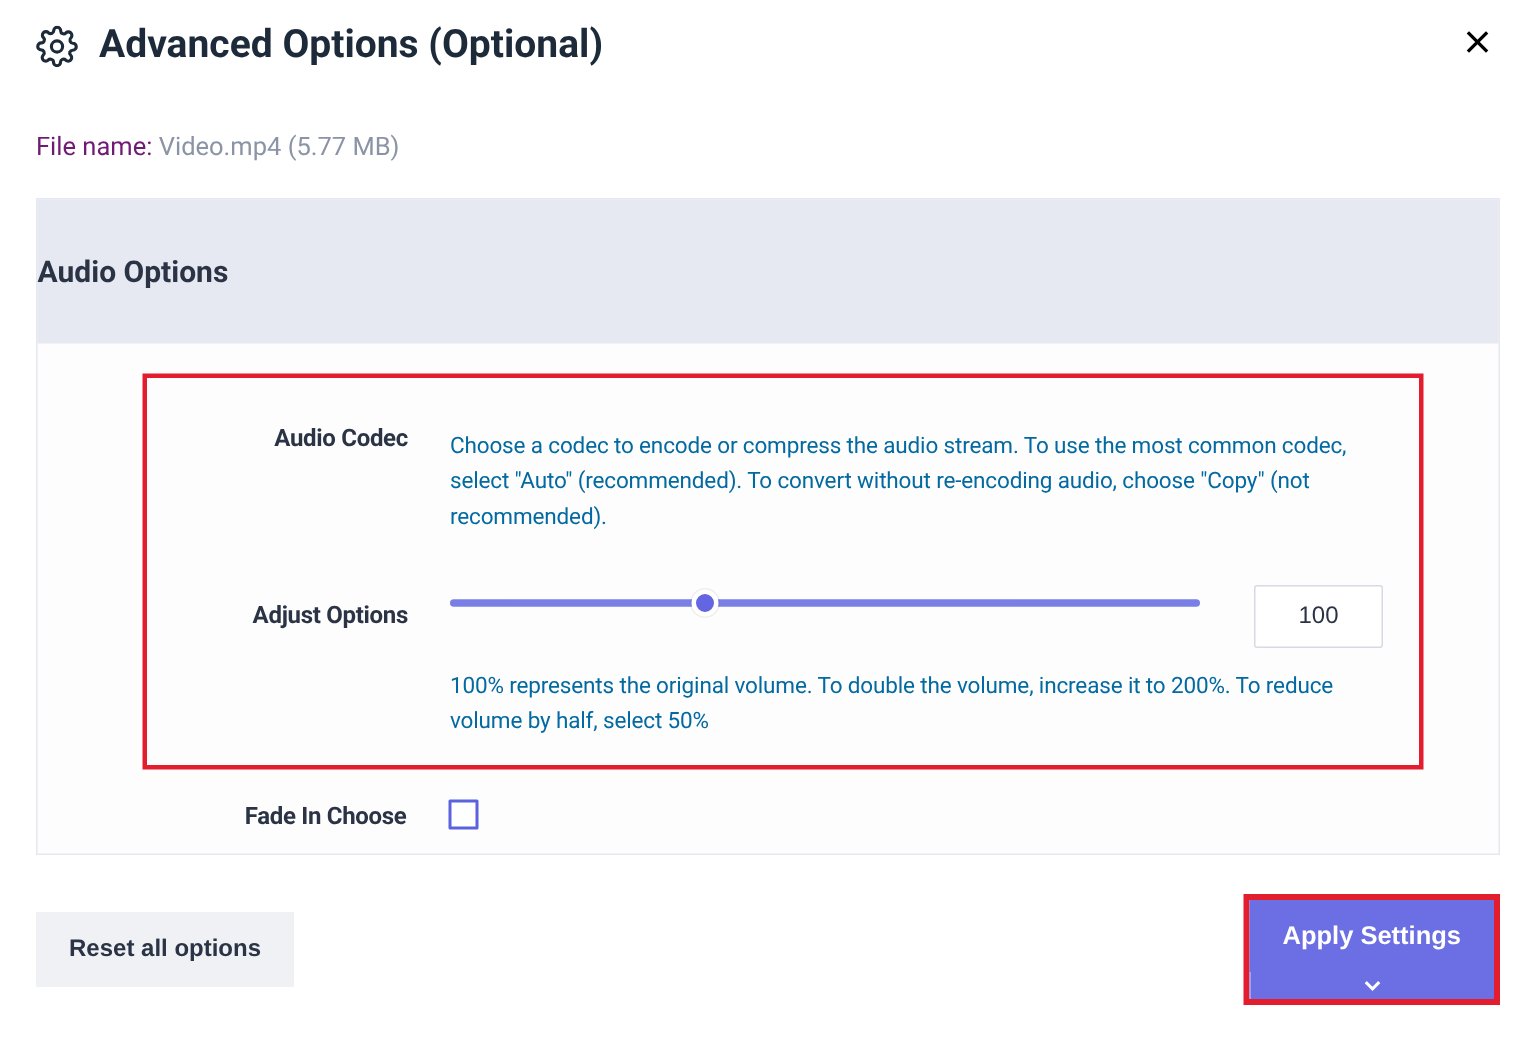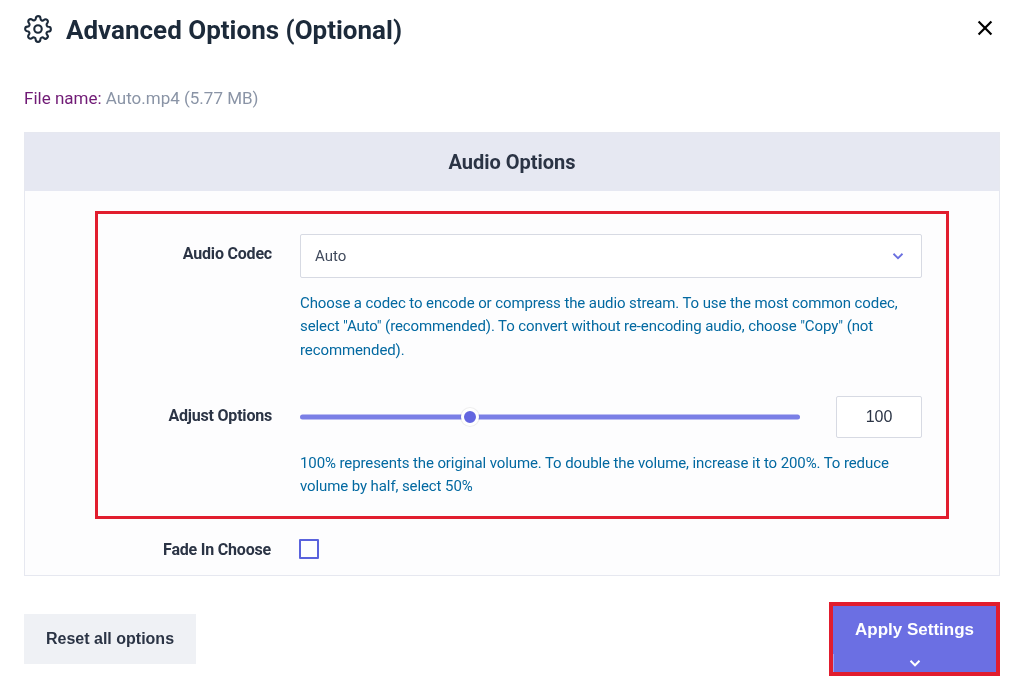--- a/index.html
+++ b/index.html
@@ -21,7 +21,7 @@
   }
   .header-left {
     display: flex;
-    align-items: flex-start;
+    align-items: flex-end;
     gap: 14px;
   }
   .gear-svg { width: 28px; height: 28px; flex: none; }

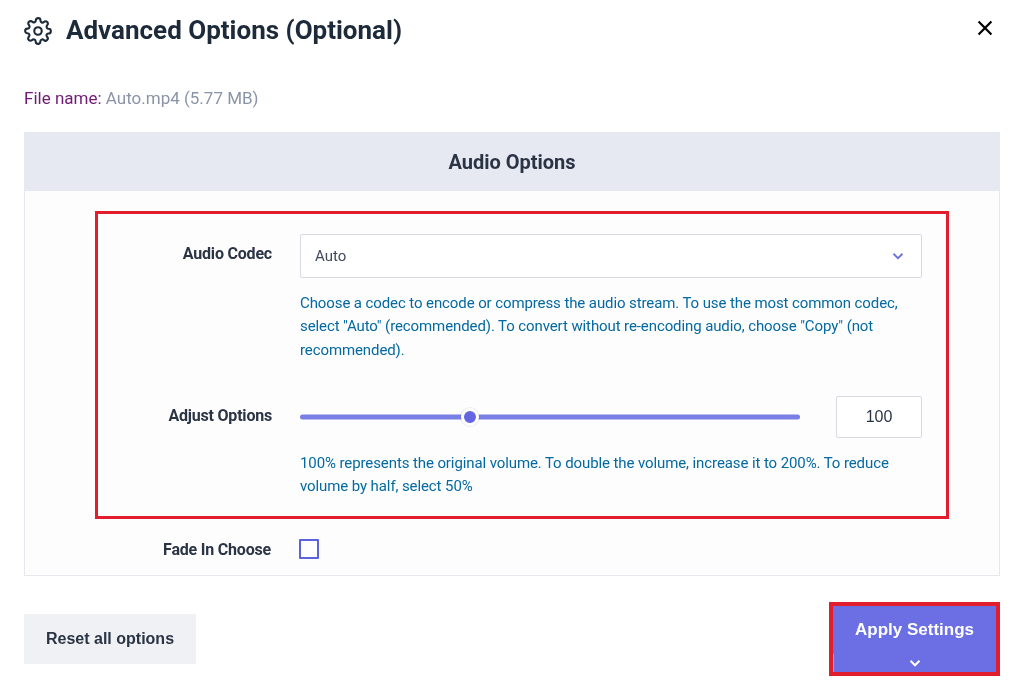--- a/index.html
+++ b/index.html
@@ -234,7 +234,7 @@
 
 <div class="file-line">
   <span class="fl-label">File name:</span>
-  <span>Auto.mp4</span>
+  <span>Video.mp4</span>
   <span>(5.77 MB)</span>
 </div>
 

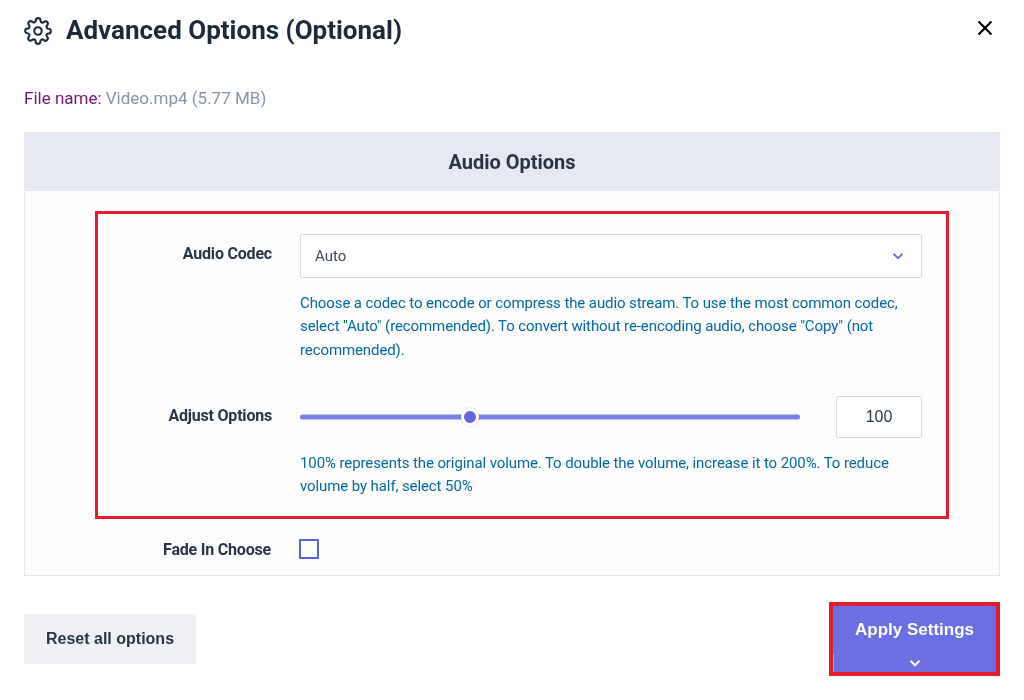--- a/index.html
+++ b/index.html
@@ -49,11 +49,11 @@
   }
   .section-header {
     background: #e6e8f2;
-    text-align: center;
+    text-align: left;
     font-size: 20px;
     font-weight: 700;
     color: #2b3445;
-    padding: 17px 0;
+    padding: 36px 0;
   }
 
   .options-body {

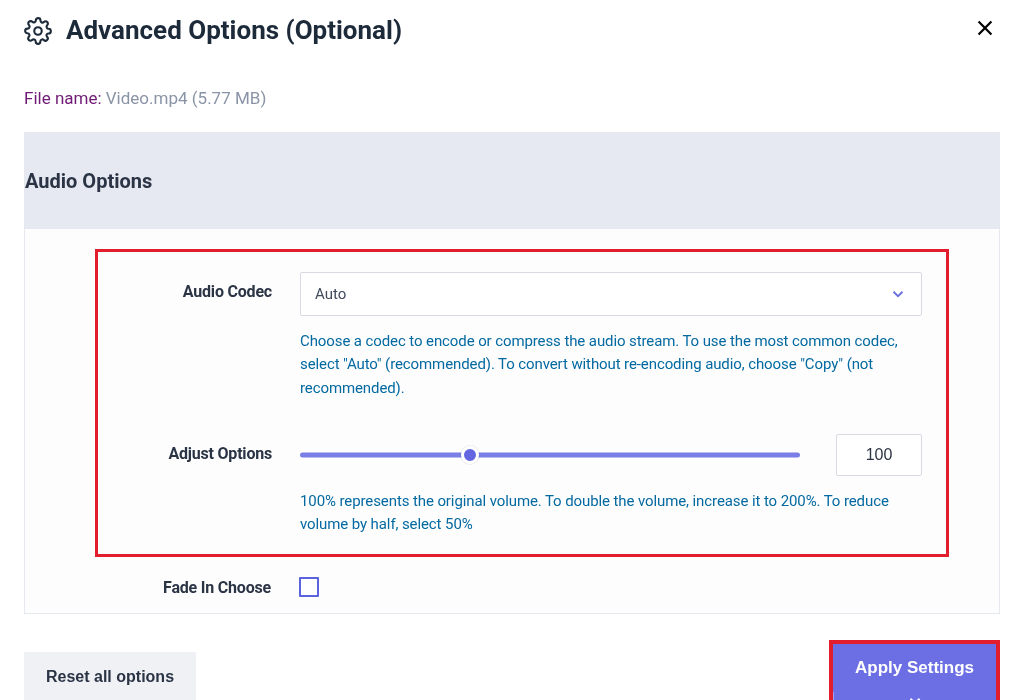--- a/index.html
+++ b/index.html
@@ -248,12 +248,6 @@
       <div class="field-row">
         <div class="field-label">Audio Codec</div>
         <div class="field-body">
-          <div class="select">
-            <span>Auto</span>
-            <svg class="chev" viewBox="0 0 24 24" fill="none" stroke="#6a6fe0" stroke-width="2.4">
-              <polyline points="6 9 12 15 18 9"></polyline>
-            </svg>
-          </div>
           <div class="helper-text">Choose a codec to encode or compress the audio stream. To use the most common codec, select "Auto" (recommended). To convert without re-encoding audio, choose "Copy" (not recommended).</div>
         </div>
       </div>

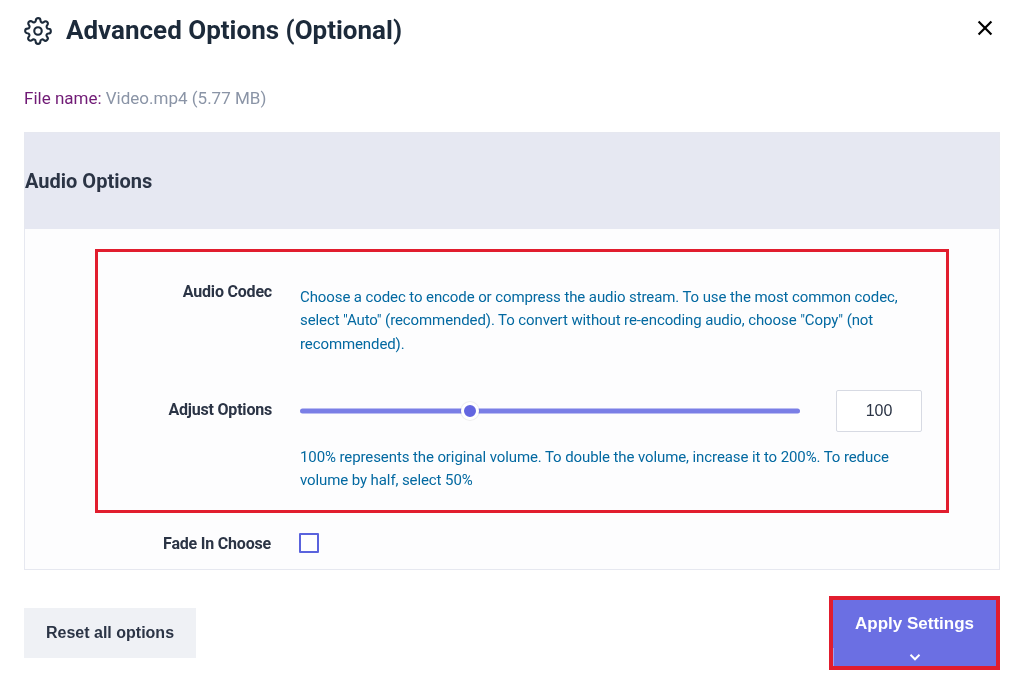--- a/index.html
+++ b/index.html
@@ -112,7 +112,7 @@
 
   .slider-wrap {
     display: flex;
-    align-items: center;
+    align-items: flex-start;
     gap: 36px;
   }
   .slider {

